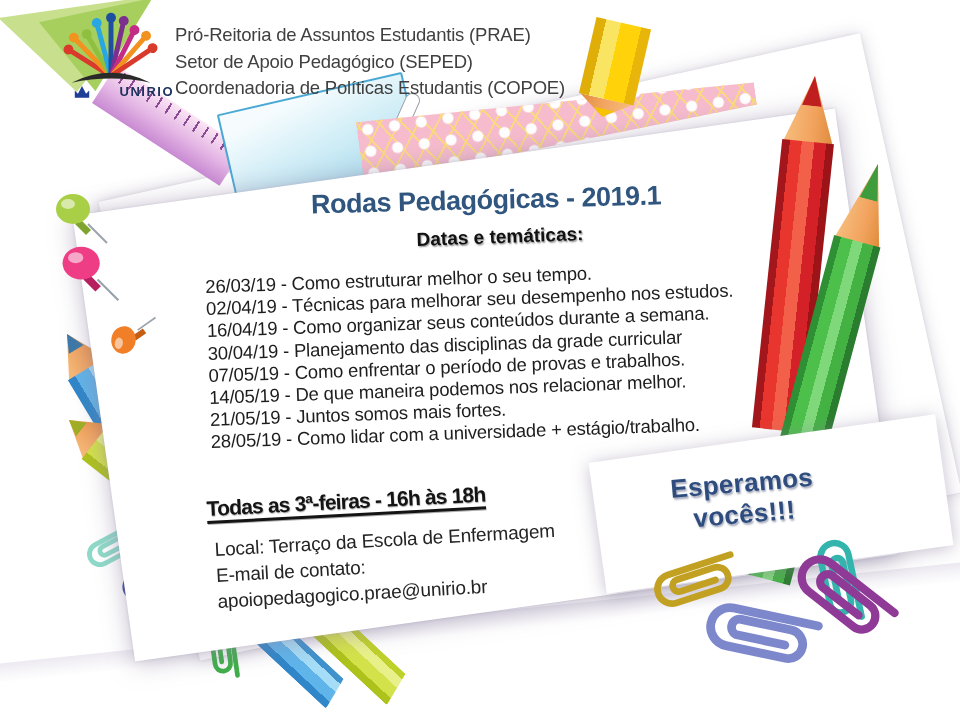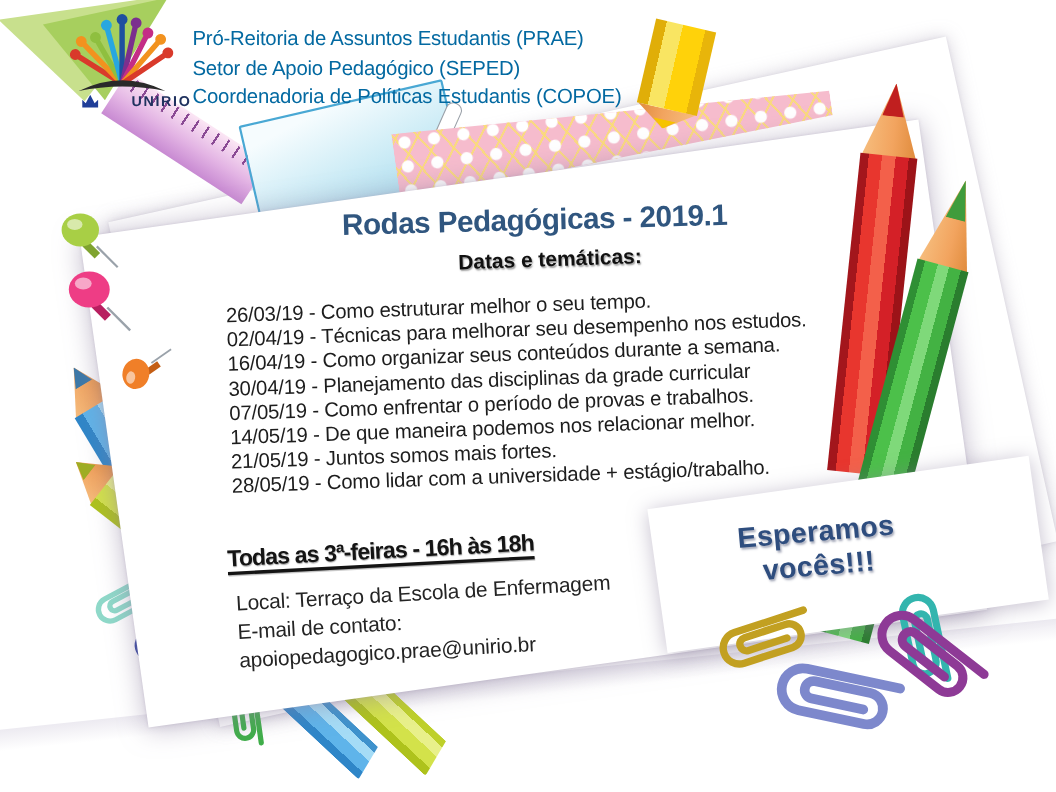--- a/index.html
+++ b/index.html
@@ -23,7 +23,7 @@
   .logo svg{display:block;margin:0 auto;}
   .logo-bottom{display:flex;align-items:center;justify-content:center;gap:4px;margin-top:-2px;}
   .logo-word{font-size:13px;font-weight:bold;color:#20325f;letter-spacing:1.5px;}
-  .header-text{left:175px;top:22px;width:460px;color:#0369a1;font-size:18.5px;
+  .header-text{left:175px;top:22px;width:460px;color:#404040;font-size:18.5px;
     line-height:26.5px;letter-spacing:-.2px;}
 
   

